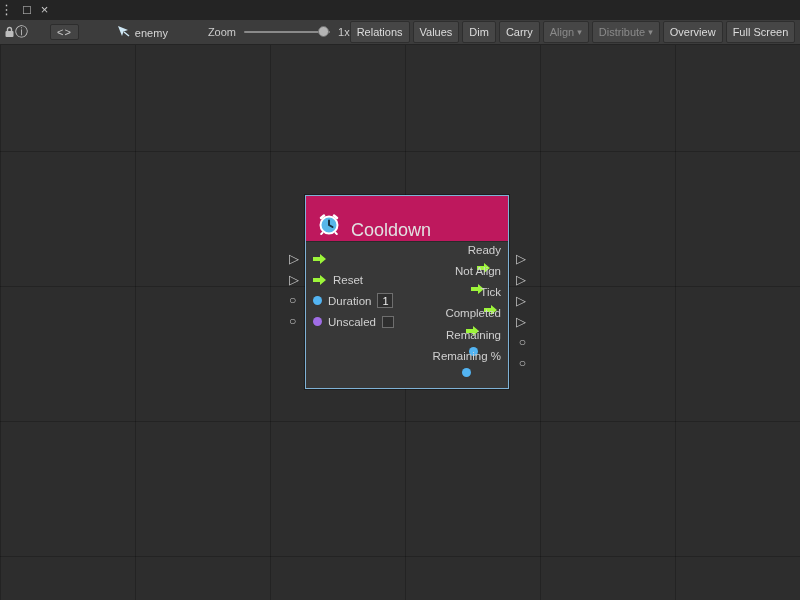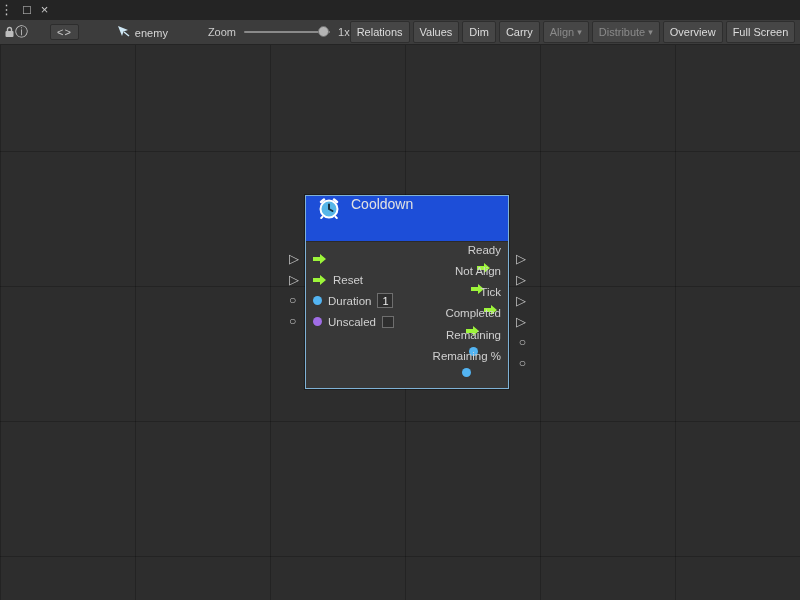--- a/index.html
+++ b/index.html
@@ -46,8 +46,8 @@
   
   .node { position:absolute; left:305px; top:150px; width:204px;
     border:1px solid #7fb2d6; background:#383838; box-shadow:0 0 0 1px rgba(0,0,0,0.35); }
-  .node-header { height:46px; background:#1d4ed8; border-bottom:1px solid #2a2a2a;
-    display:flex; align-items:flex-start; gap:10px; padding:0 11px; color:#e2e2e2; font-size:14px; }
+  .node-header { height:46px; background:#be185d; border-bottom:1px solid #2a2a2a;
+    display:flex; align-items:flex-end; gap:10px; padding:0 11px; color:#e2e2e2; font-size:18px; }
   .node-body { padding:6px 0 14px 0; }
   .row { position:relative; height:21px; display:flex; align-items:center; padding:0 7px; }
   .side { display:flex; align-items:center; gap:6px; font-size:11.5px; color:#d0d0d0; }

